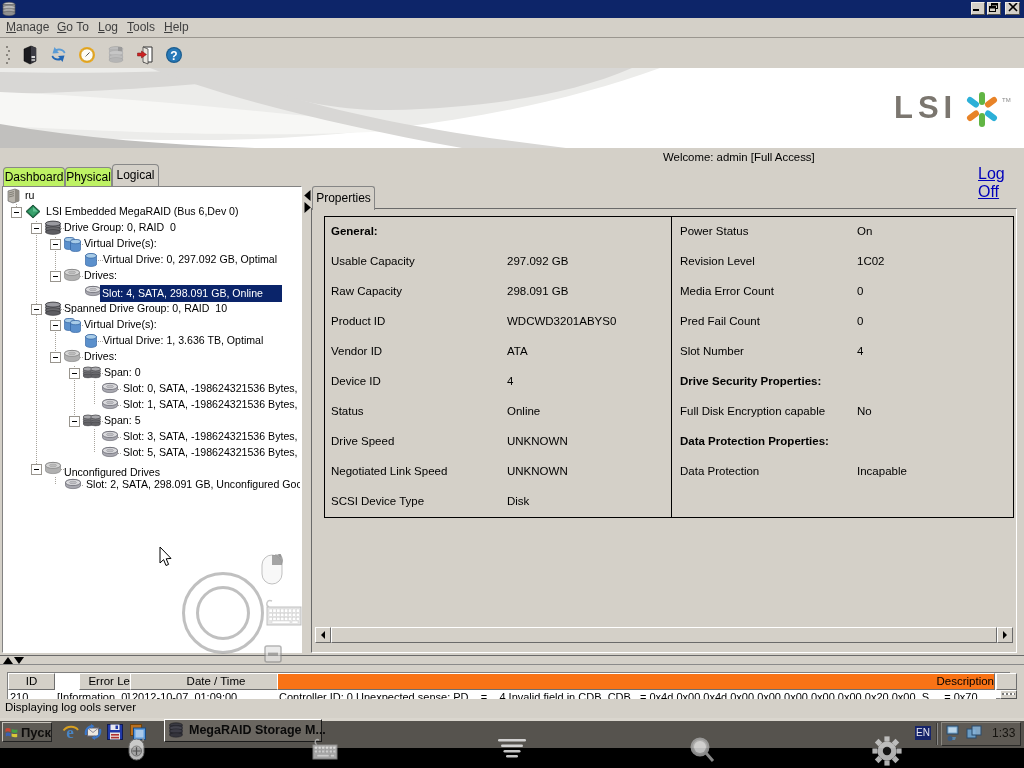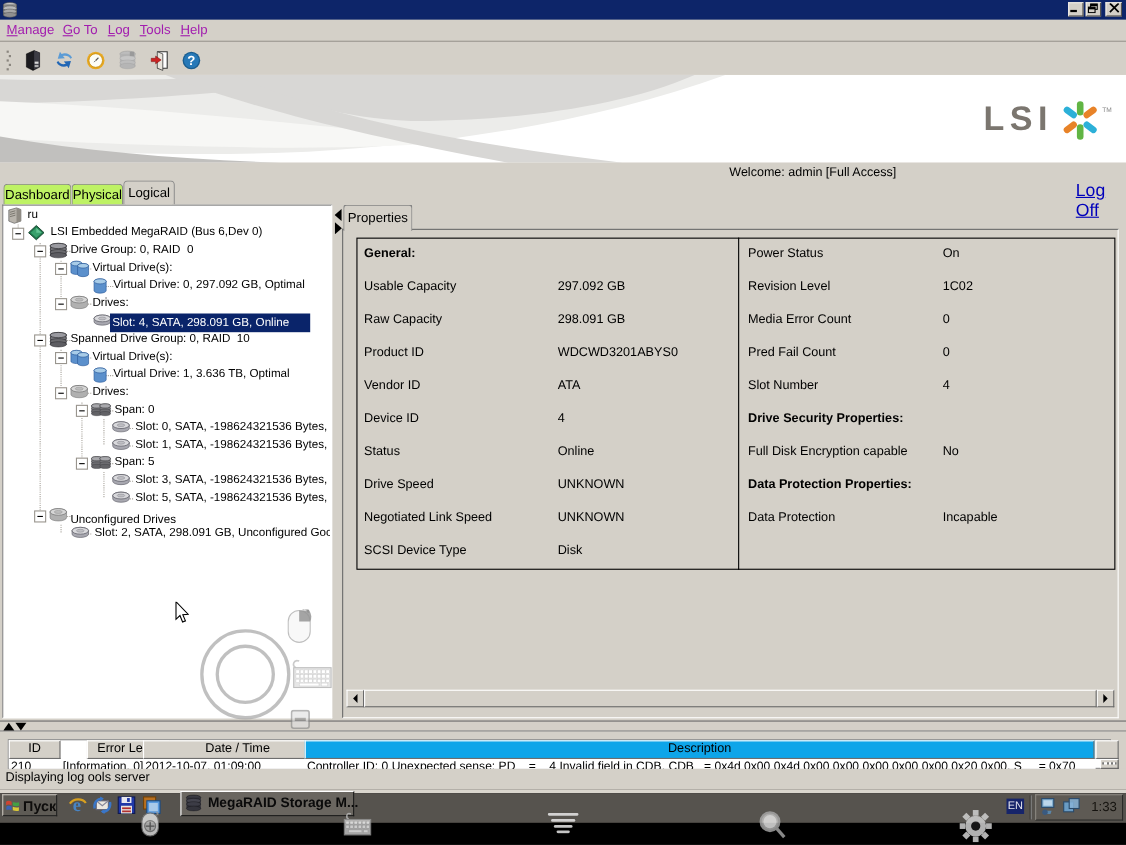--- a/index.html
+++ b/index.html
@@ -11,7 +11,7 @@
 .title-text{left:19px;top:1px;font-size:12.5px;font-weight:bold;color:#fff;letter-spacing:0px;}
 .tbtn{top:2px;width:14px;height:13px;background:#d4d0c8;border:1px solid;border-color:#f0ede8 #55534e #55534e #f0ede8;box-sizing:border-box;font-size:9px;text-align:center;line-height:10px;color:#000;}
 .menubar{left:0;top:18px;width:1024px;height:19px;background:#d4d0c8;}
-.menu-item{top:2px;font-size:12px;color:#a21caf;}
+.menu-item{top:2px;font-size:12px;color:#404040;}
 .mb-sep{left:0;top:37px;width:1024px;height:2px;border-top:1px solid #9a968f;border-bottom:1px solid #fff;}
 .welcome{left:0;top:148px;width:1024px;height:16px;background:#d4d0c8;font-size:12px;}
 .tab{box-sizing:border-box;background:#bef264;border:1px solid #888;border-bottom:none;border-radius:4px 4px 0 0;font-size:12px;text-align:center;}

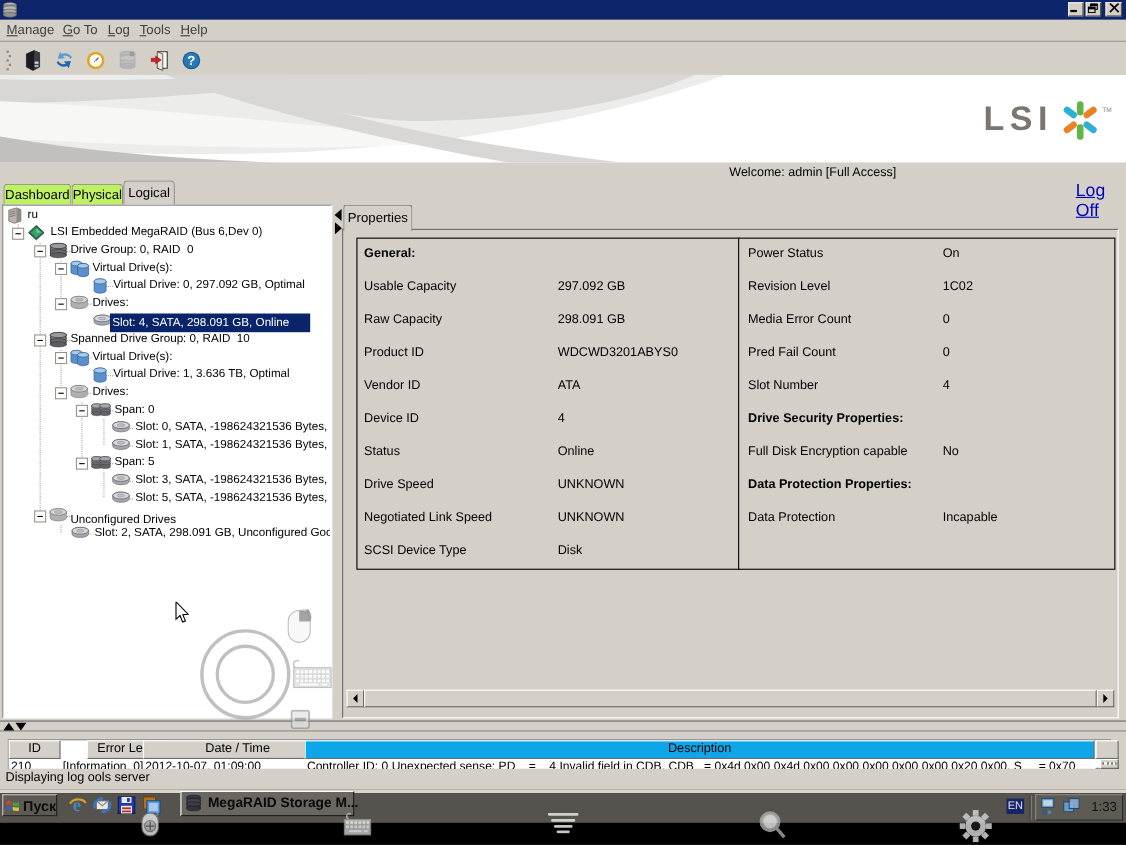--- a/index.html
+++ b/index.html
@@ -427,7 +427,7 @@
 <div class="ab" style="left:8px;top:673px;width:47px;height:17px;background:#d4d0c8;border:1px solid;border-color:#fff #6e6e6e #6e6e6e #fff;box-sizing:border-box;font-size:11.5px;text-align:center;line-height:15px;">ID</div>
 <div class="ab" style="left:55px;top:673px;width:75px;height:17px;background:#d4d0c8;border:1px solid;border-color:#fff #6e6e6e #6e6e6e #fff;box-sizing:border-box;font-size:11.5px;text-align:center;line-height:15px;margin-left:24px;">Error Level</div>
 <div class="ab" style="left:130px;top:673px;width:172px;height:17px;background:#d4d0c8;border:1px solid;border-color:#fff #6e6e6e #6e6e6e #fff;box-sizing:border-box;font-size:11.5px;text-align:center;line-height:15px;">Date / Time</div>
-<div class="ab" style="left:277px;top:673px;width:718px;height:17px;background:#0ea5e9;border:1px solid;border-color:#fff #6e6e6e #6e6e6e #fff;box-sizing:border-box;font-size:11.5px;text-align:center;line-height:15px;">Description</div>
+<div class="ab" style="left:277px;top:673px;width:718px;height:17px;background:#f97316;border:1px solid;border-color:#fff #6e6e6e #6e6e6e #fff;box-sizing:border-box;font-size:11.5px;text-align:right;line-height:15px;">Description</div>
 <div class="ab" style="left:8px;top:690px;width:988px;height:9px;background:#fff;overflow:hidden;font-size:11px;white-space:nowrap;">
           <span style="position:absolute;left:2px;top:1px;">210</span>
           <span style="position:absolute;left:49px;top:1px;">[Information, 0]</span>

